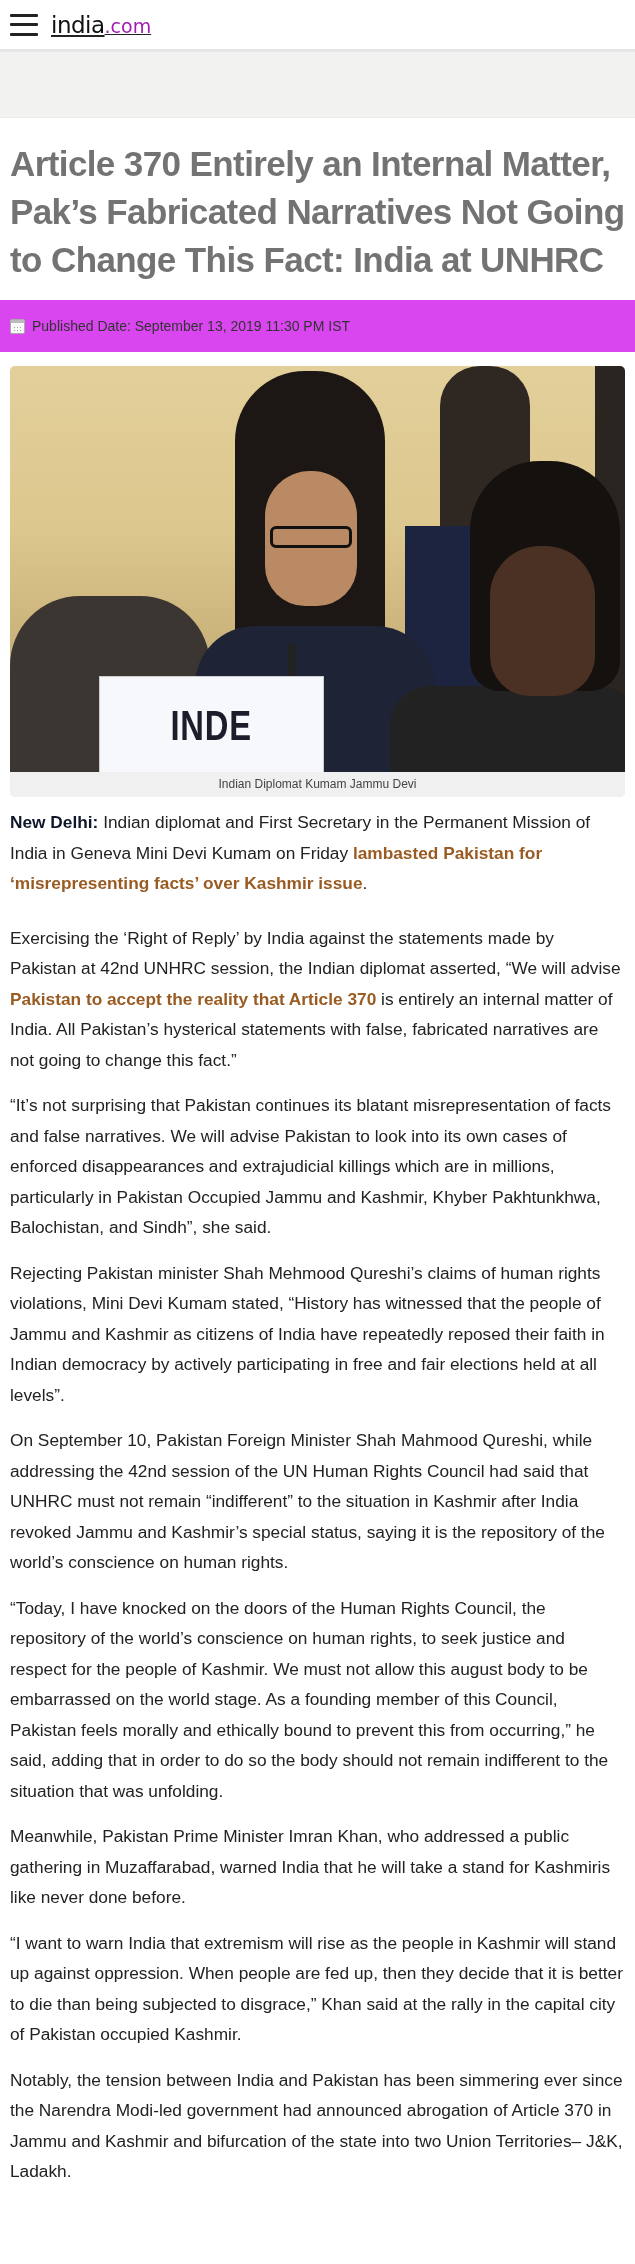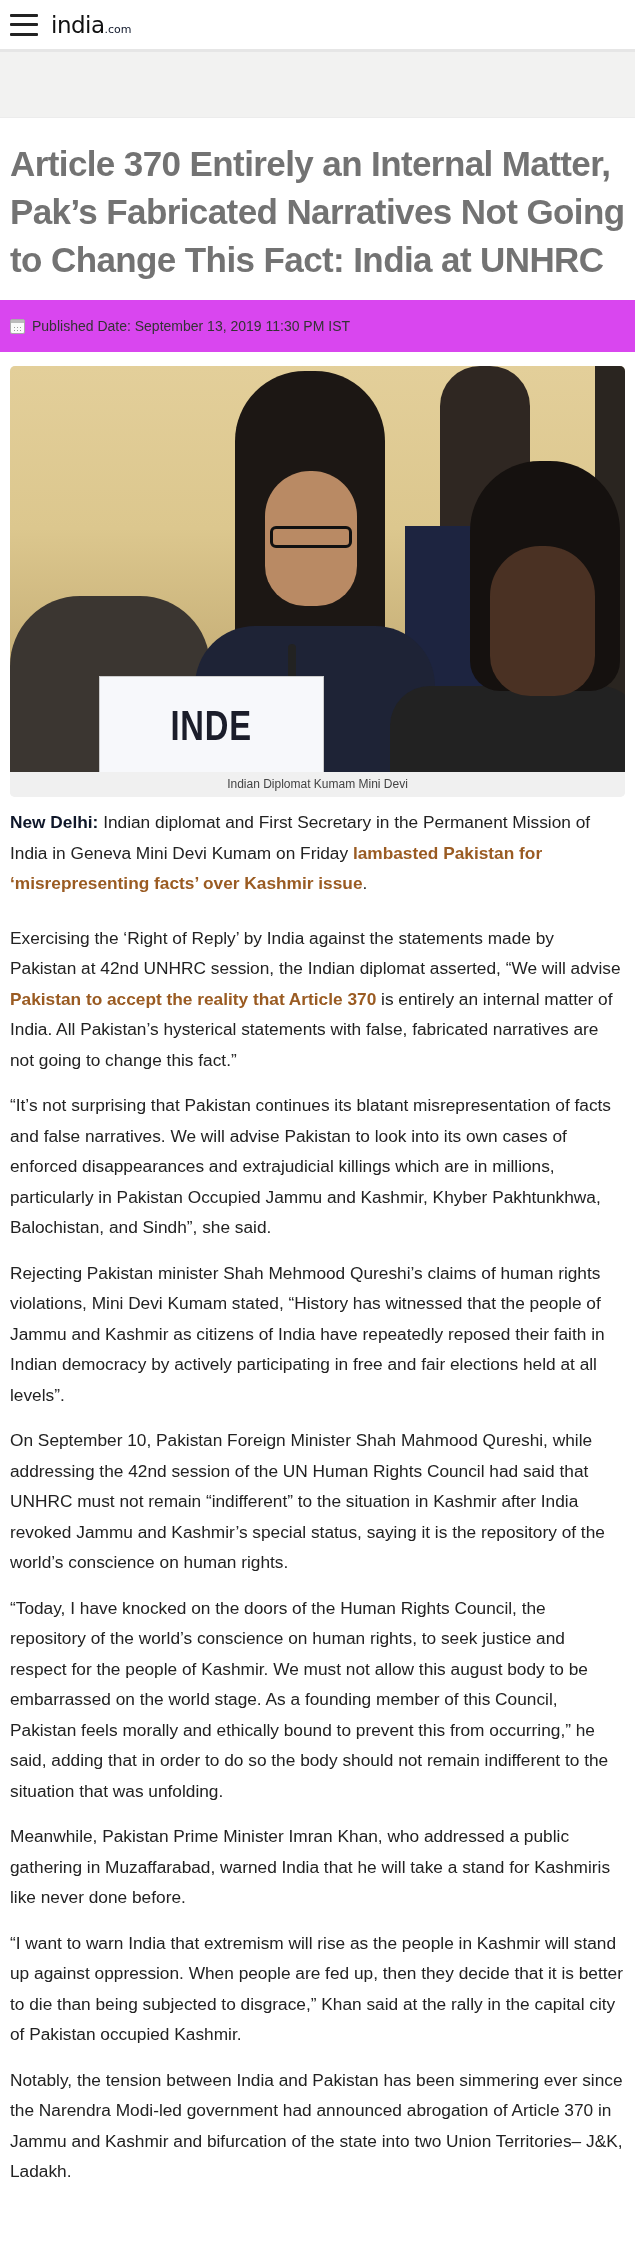--- a/index.html
+++ b/index.html
@@ -9,7 +9,7 @@
   .topbar { height: 52px; display: flex; align-items: center; padding-left: 10px; background: #fff; border-bottom: 3px solid #e6e6e6; }
   .hamburger { width: 28px; height: 22px; display: flex; flex-direction: column; justify-content: space-between; cursor: pointer; }
   .hamburger span { display: block; height: 3px; background: #222; border-radius: 1px; }
-  .logo { margin-left: 13px; display: flex; align-items: baseline; font-family: "DejaVu Sans", sans-serif; }
+  .logo { margin-left: 13px; display: flex; align-items: baseline; font-family: "DejaVu Sans", sans-serif; text-decoration: underline; }
   .logo .brand { font-size: 23px; color: #111; font-weight: normal; letter-spacing: -0.5px; position: relative; }
   .logo .tld { font-size: 11px; color: #0f172a; }
 

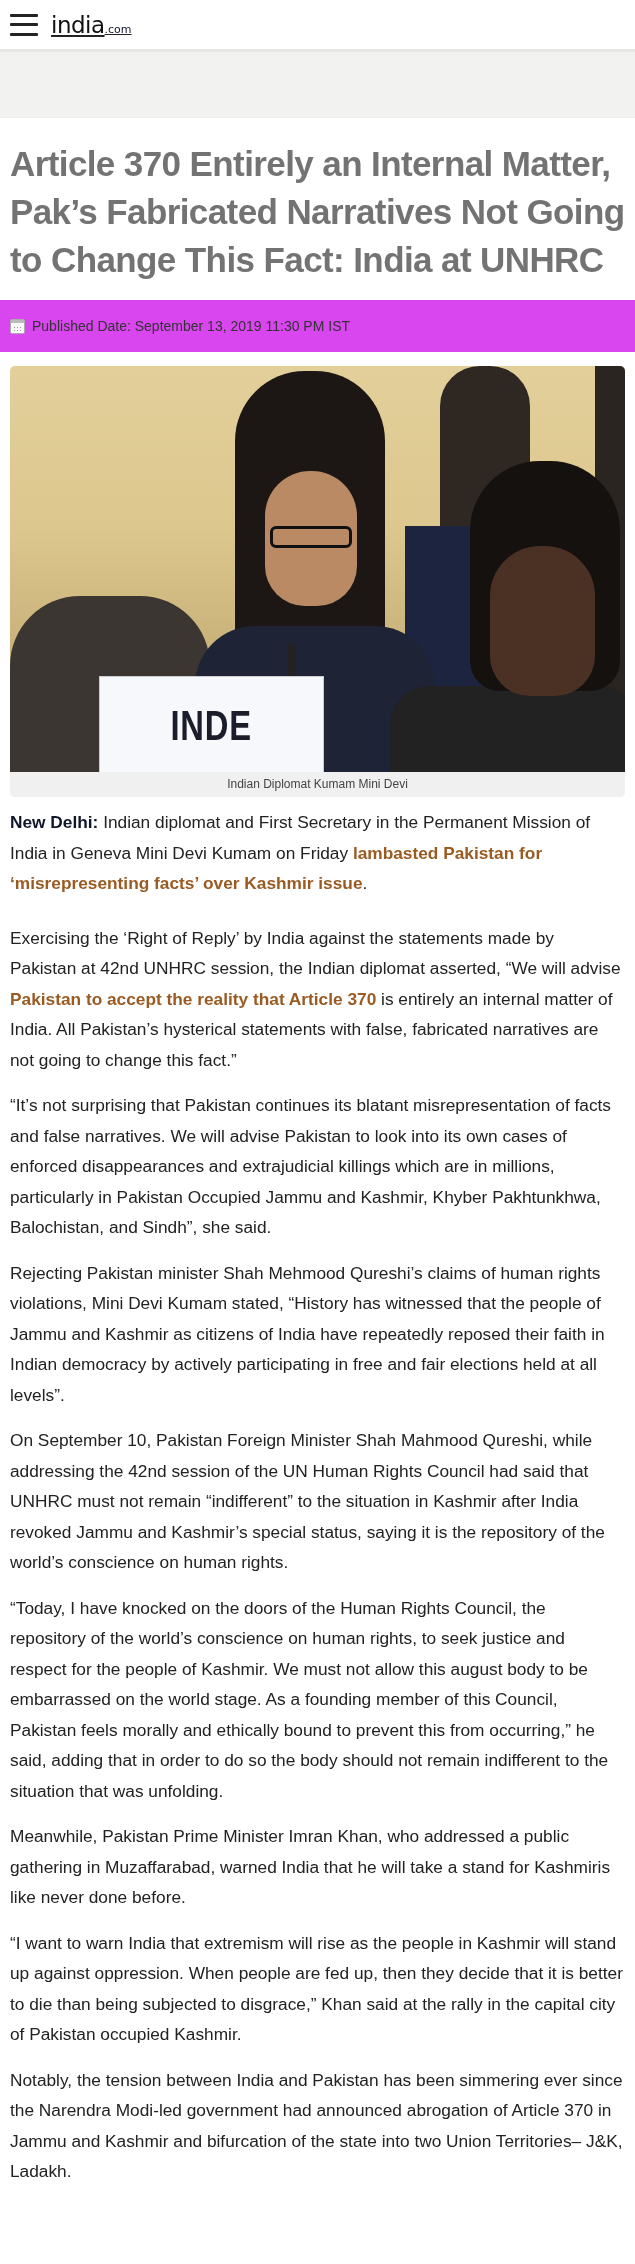--- a/index.html
+++ b/index.html
@@ -11,7 +11,7 @@
   .hamburger span { display: block; height: 3px; background: #222; border-radius: 1px; }
   .logo { margin-left: 13px; display: flex; align-items: baseline; font-family: "DejaVu Sans", sans-serif; text-decoration: underline; }
   .logo .brand { font-size: 23px; color: #111; font-weight: normal; letter-spacing: -0.5px; position: relative; }
-  .logo .tld { font-size: 11px; color: #0f172a; }
+  .logo .tld { font-size: 19px; color: #a21caf; }
 
   .ad-slot { height: 66px; background: #f2f2f1; border-bottom: 1px solid #ececec; }
 

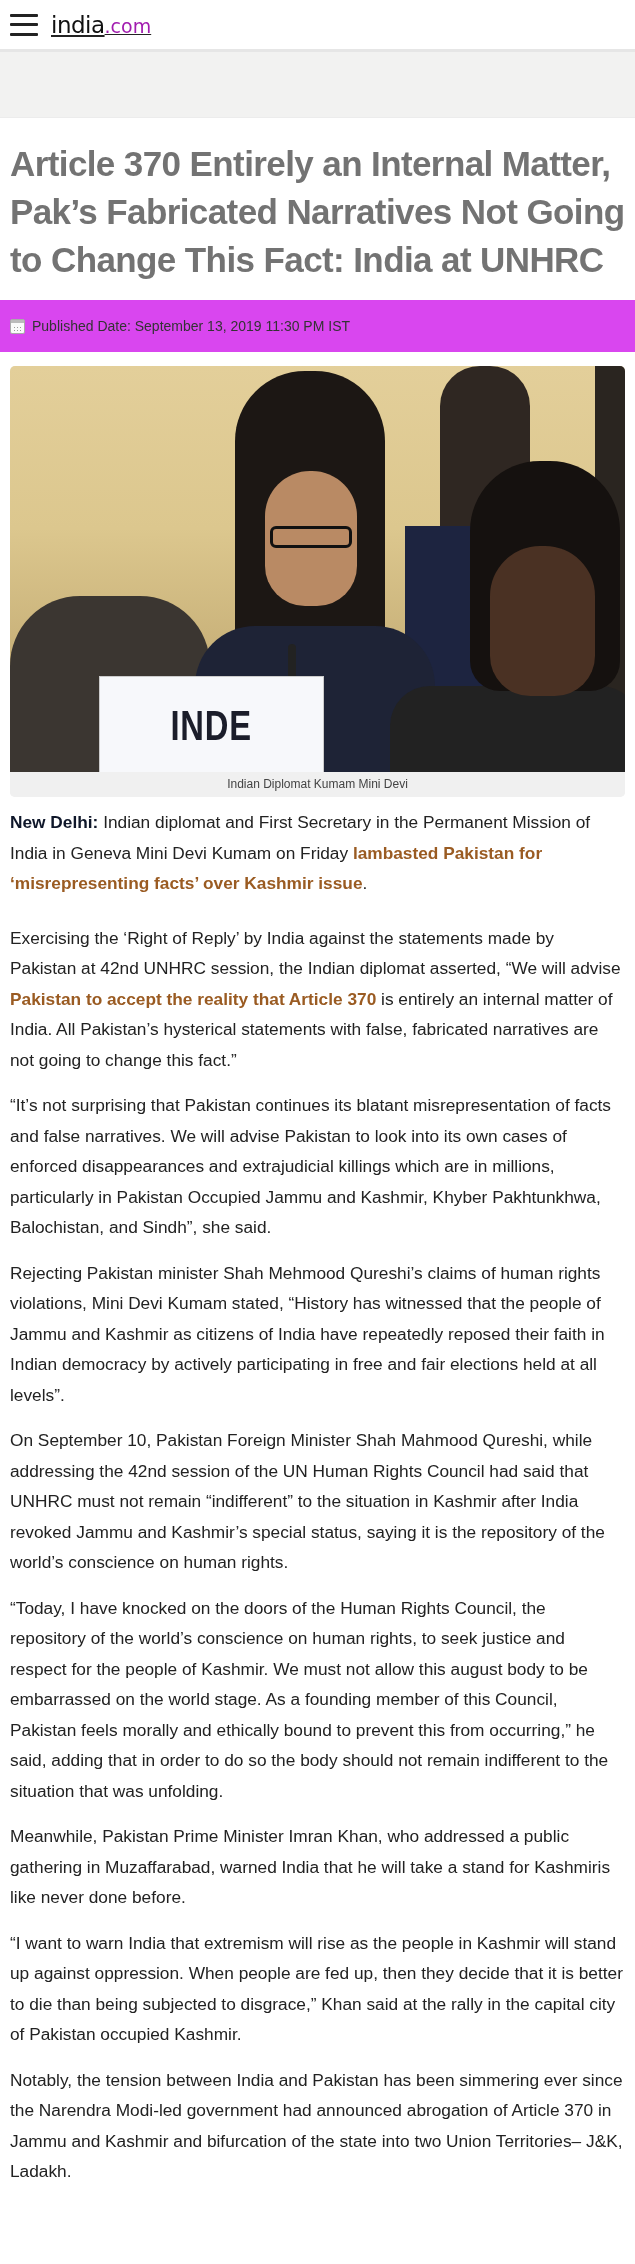--- a/index.html
+++ b/index.html
@@ -91,7 +91,7 @@
       <span>INDE</span>
     </div>
   </div>
-  <figcaption class="caption">Indian Diplomat Kumam Mini Devi</figcaption>
+  <figcaption class="caption">Indian Diplomat Kumam Jammu Devi</figcaption>
 </figure>
 
 <main class="article">

